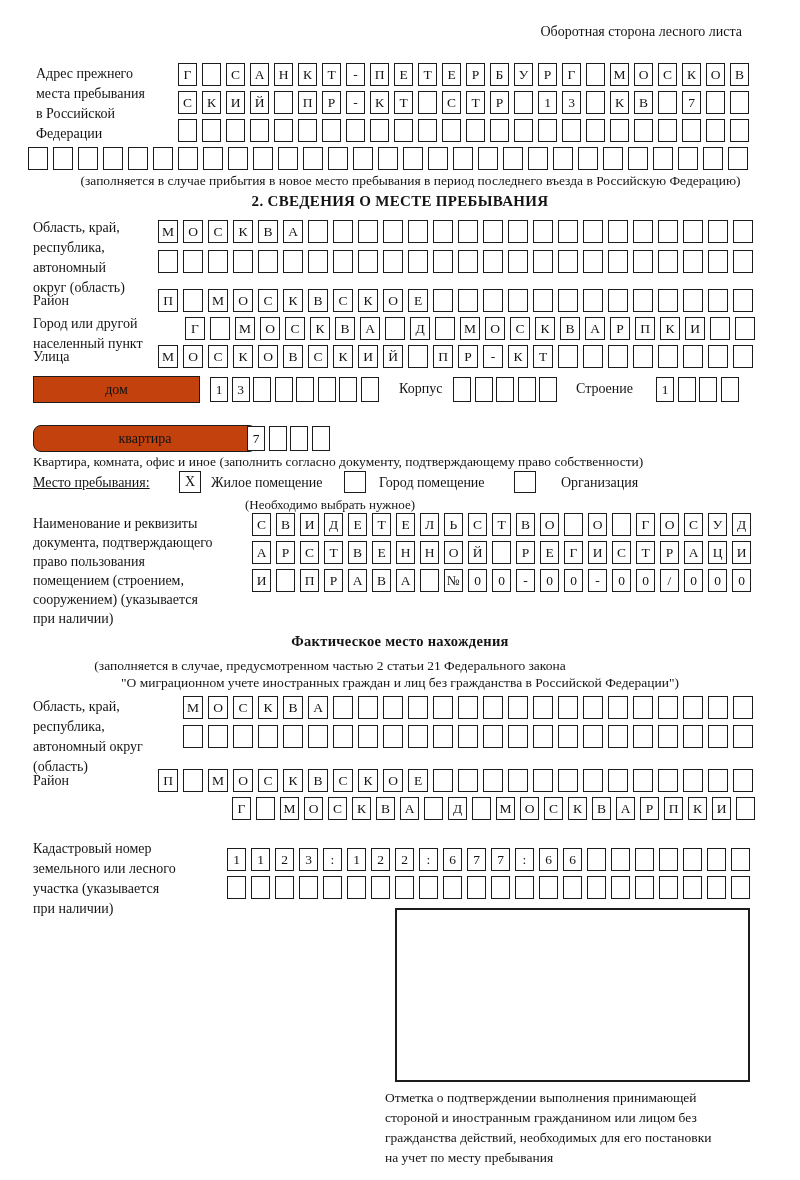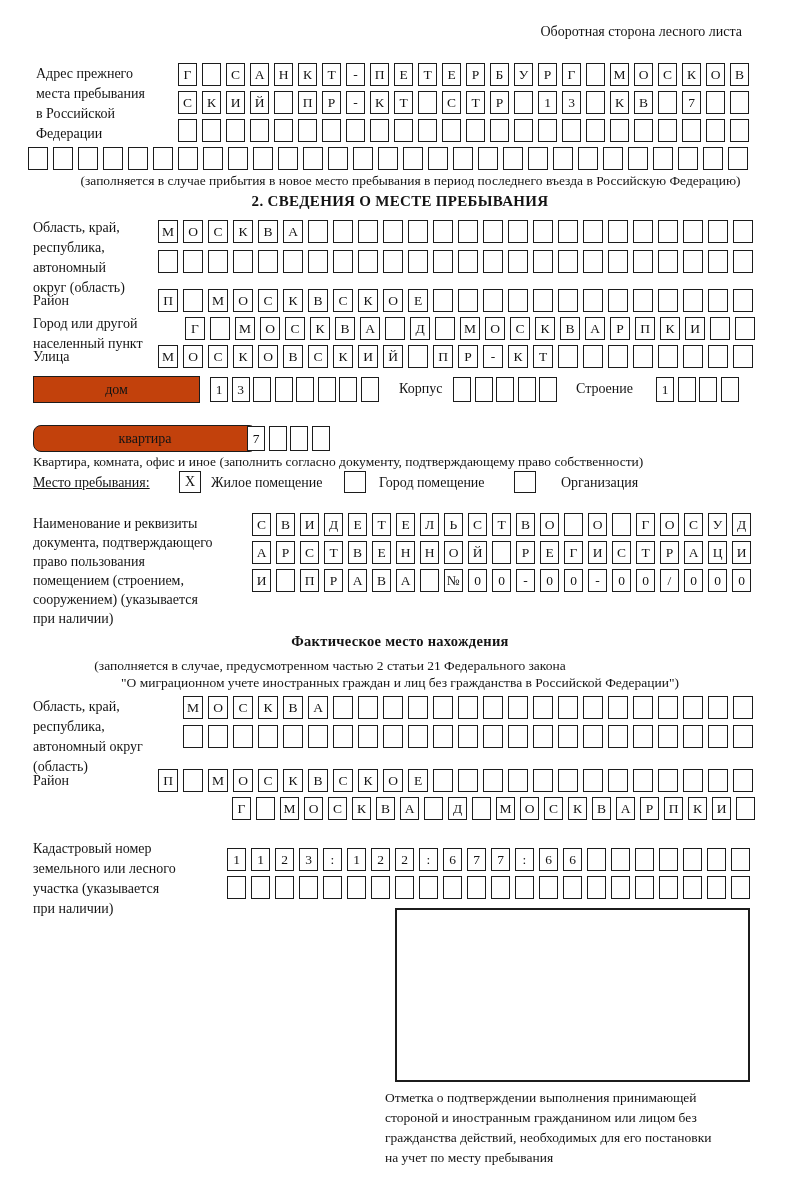--- a/index.html
+++ b/index.html
@@ -342,6 +342,7 @@
   <div class="lbl" style="left:379px;top:473px;">Город помещение</div>
   <div class="chk" style="left:514px;top:471px;"></div>
   <div class="lbl" style="left:561px;top:473px;">Организация</div>
+  <div class="capc" style="left:150px;top:497px;width:360px;font-size:13px;">(Необходимо выбрать нужное)</div>
 
   <div class="lbl lbl19" style="left:33px;top:514px;">Наименование и реквизиты
 документа, подтверждающего

